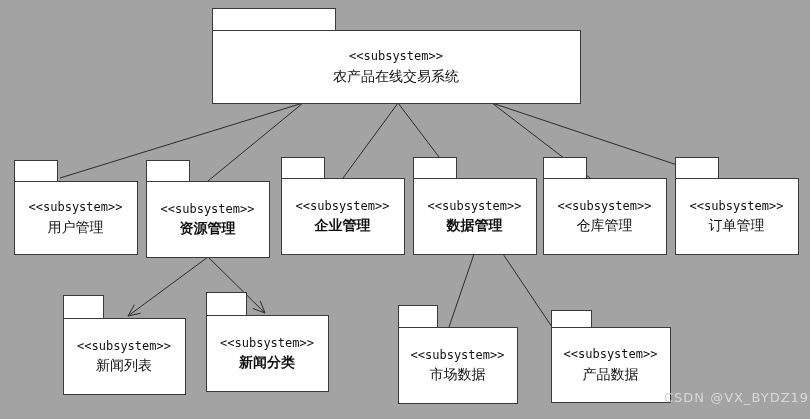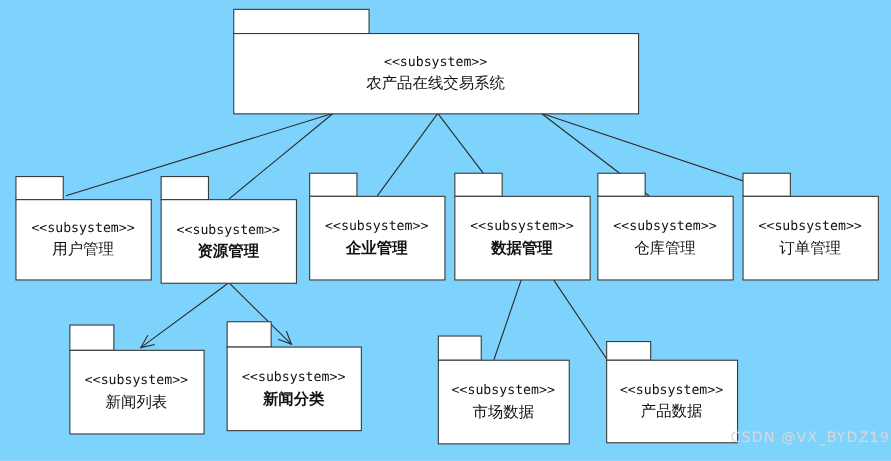--- a/index.html
+++ b/index.html
@@ -17,7 +17,7 @@
     position: relative;
     width: 810px;
     height: 419px;
-    background: #7dd3fc;
+    background: #a3a3a3;
   }
   svg.canvas {
     display: block;

